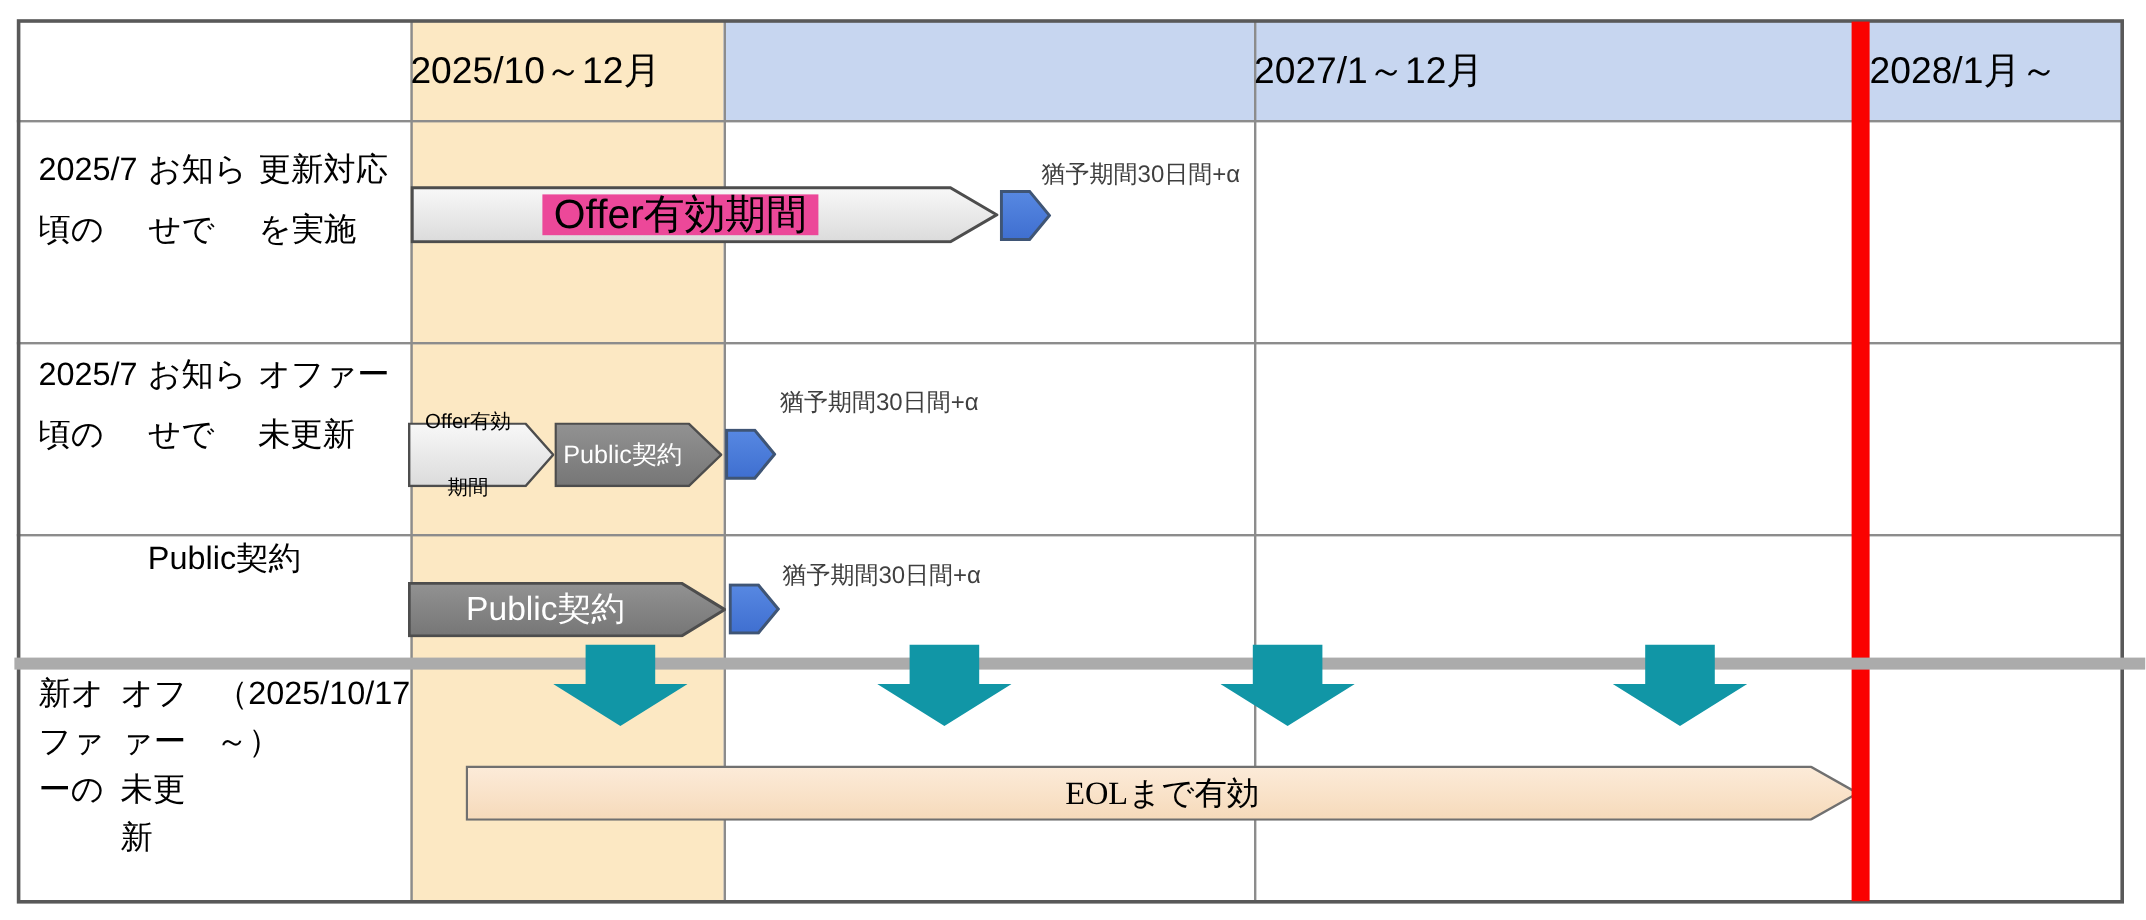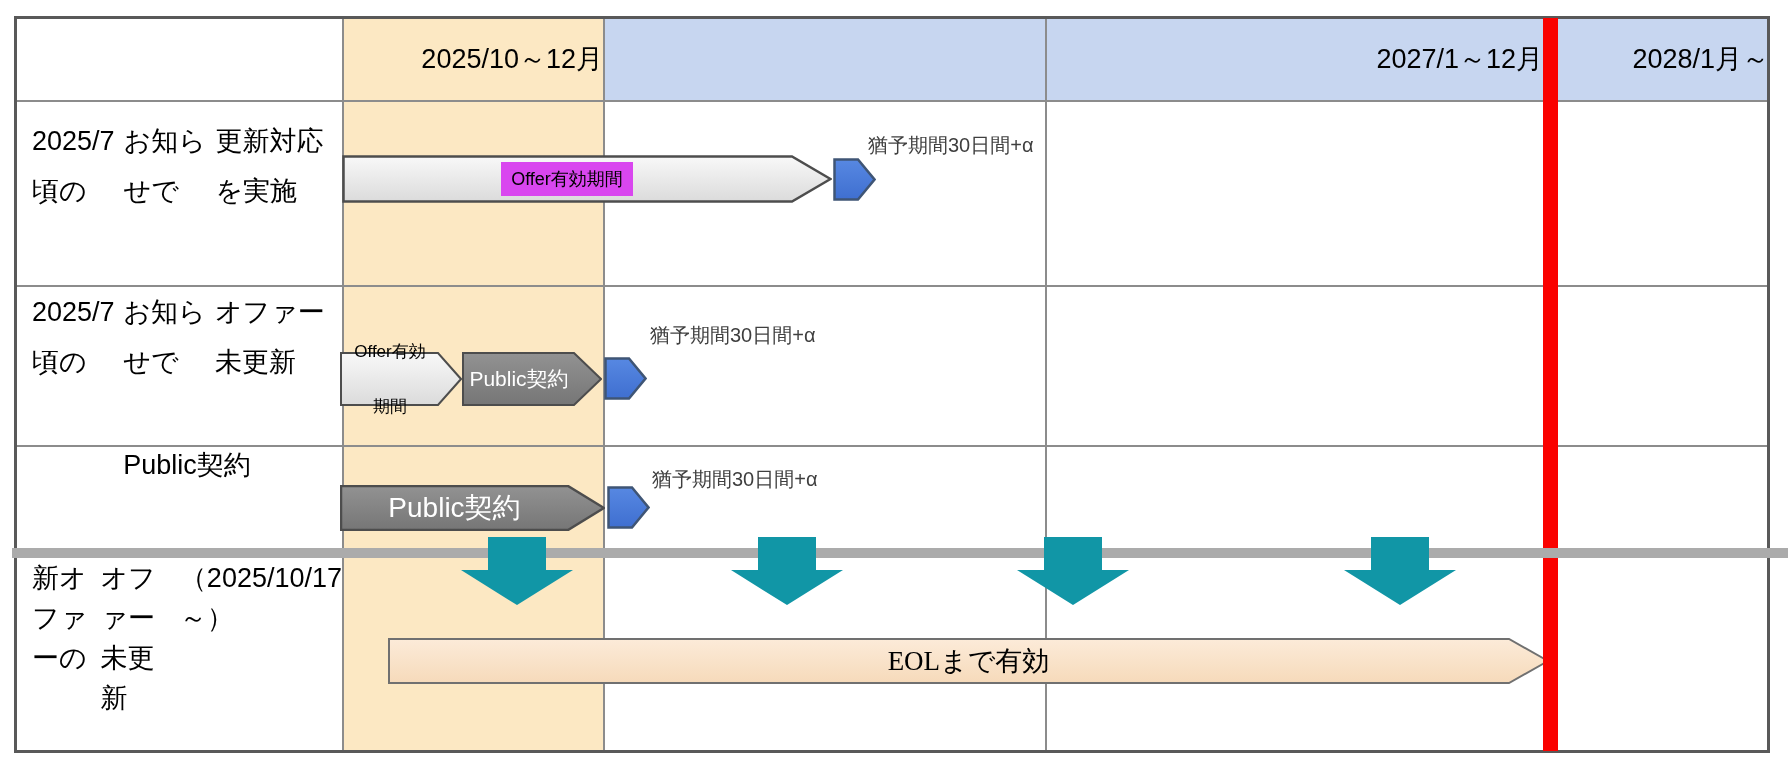--- a/index.html
+++ b/index.html
@@ -24,8 +24,8 @@
   .thick-divider{left:12px;top:548px;width:1776px;height:10px;background:#ABABAB;z-index:6;}
 
   
-  .hdr-text{top:17px;height:83px;display:flex;align-items:center;justify-content:flex-end;
-            font-size:27px;z-index:3;}
+  .hdr-text{top:17px;height:83px;display:flex;align-items:center;justify-content:flex-start;
+            font-size:31px;z-index:3;}
   .row-label{left:14px;width:328px;display:flex;flex-direction:row;justify-content:center;
              padding-left:18px;font-size:27px;z-index:3;}
   .lh50 .lbl-line{line-height:50px;}

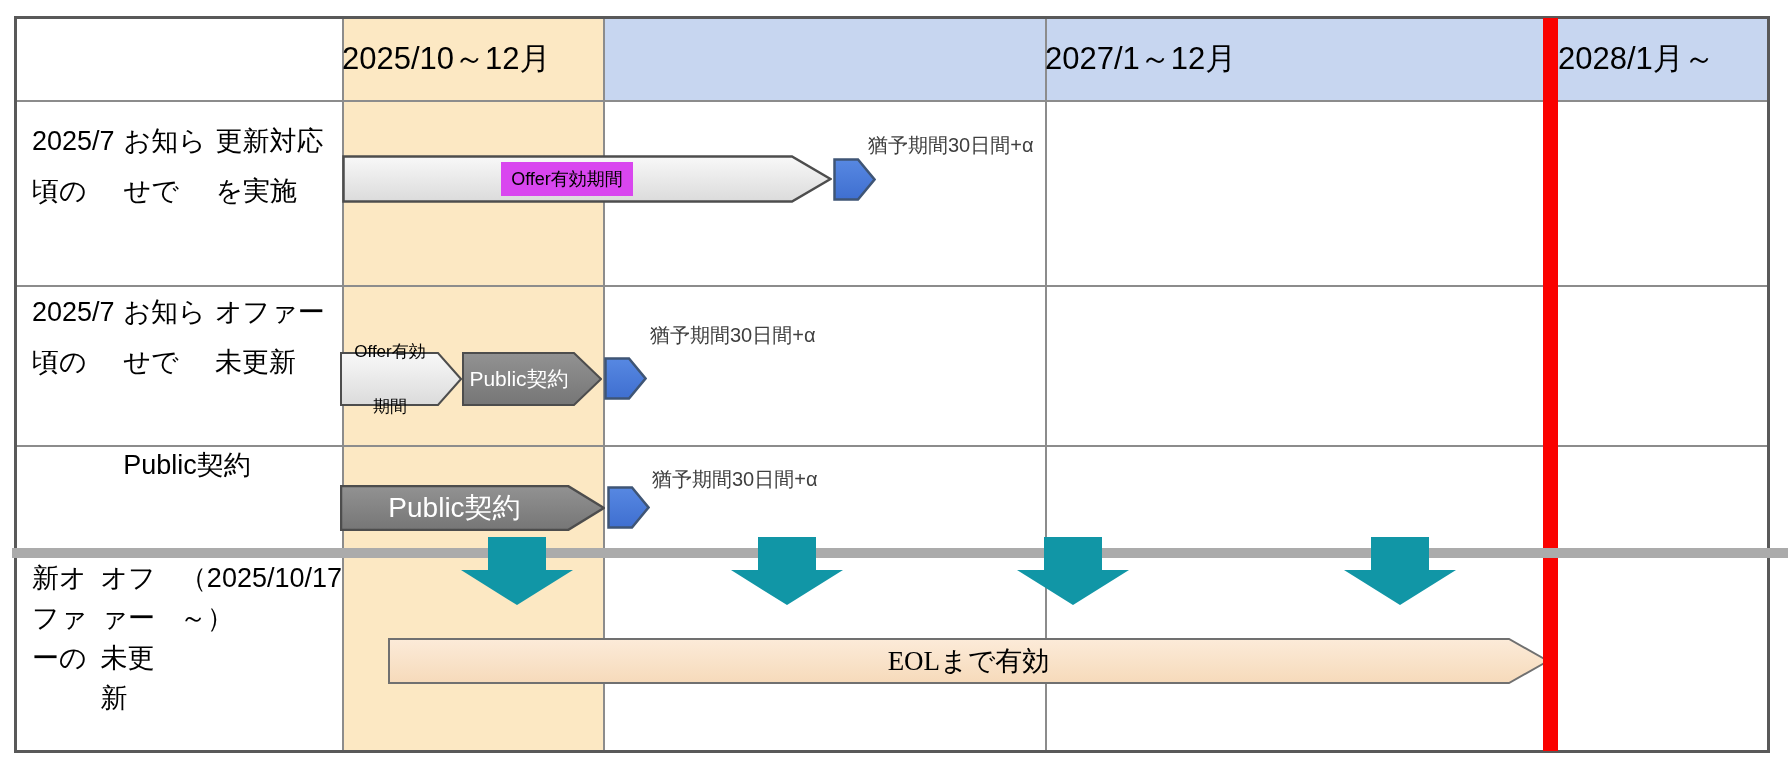--- a/index.html
+++ b/index.html
@@ -34,7 +34,7 @@
   
   .arrow-wrap{z-index:3;}
   .arrow-overlay{position:absolute;left:0;top:0;display:flex;align-items:center;justify-content:center;}
-  .chip{background:#d946ef;padding:0 10px;font-size:18px;line-height:34px;}
+  .chip{background:#ec4899;padding:0 10px;font-size:34px;line-height:34px;}
   .white-txt{color:#ffffff;}
   .note{font-size:20px;color:#3F3F3F;z-index:3;white-space:nowrap;}
   .small-arrow-txt{font-size:17px;line-height:21px;text-align:center;gap:34px;}

